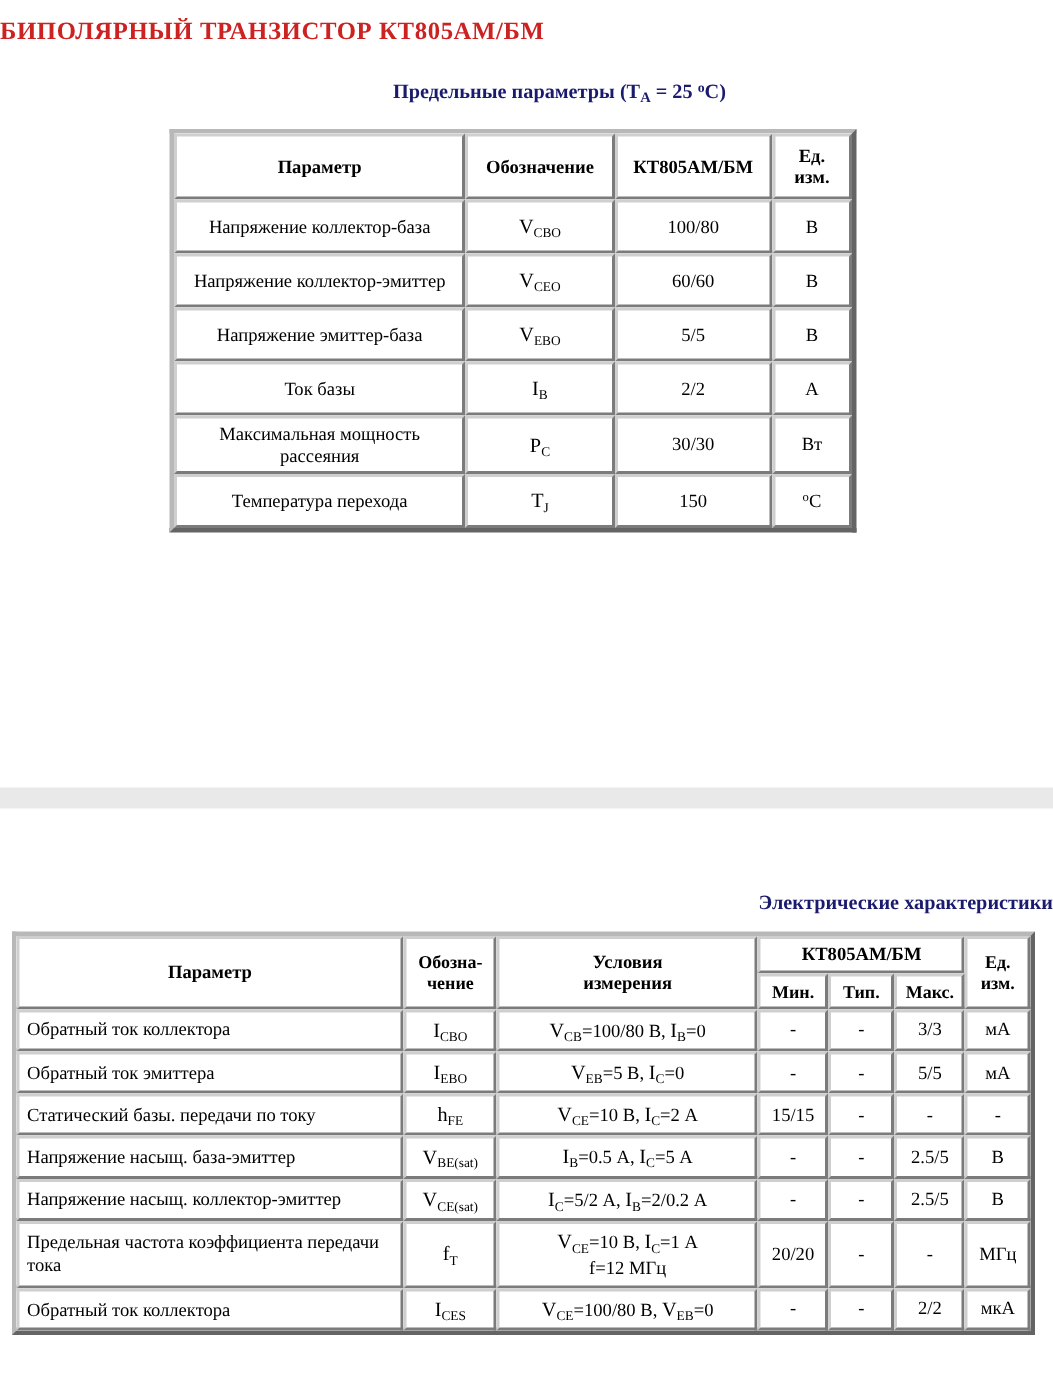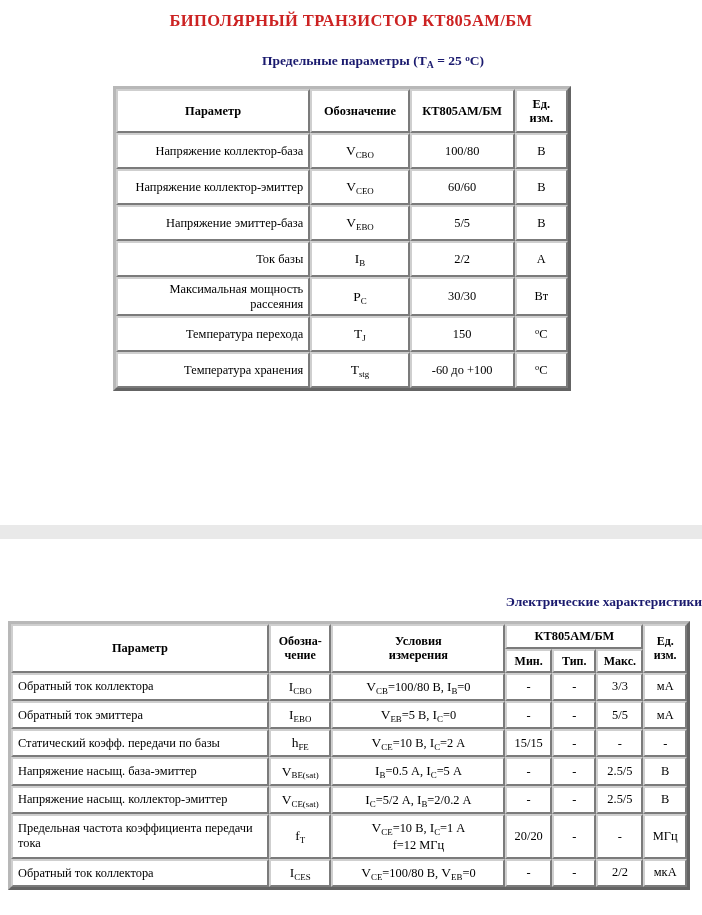--- a/index.html
+++ b/index.html
@@ -17,7 +17,7 @@
   }
 
   .page-title {
-    text-align: center;
+    text-align: left;
     color: #cc2222;
     font-weight: bold;
     font-size: 16.5px;

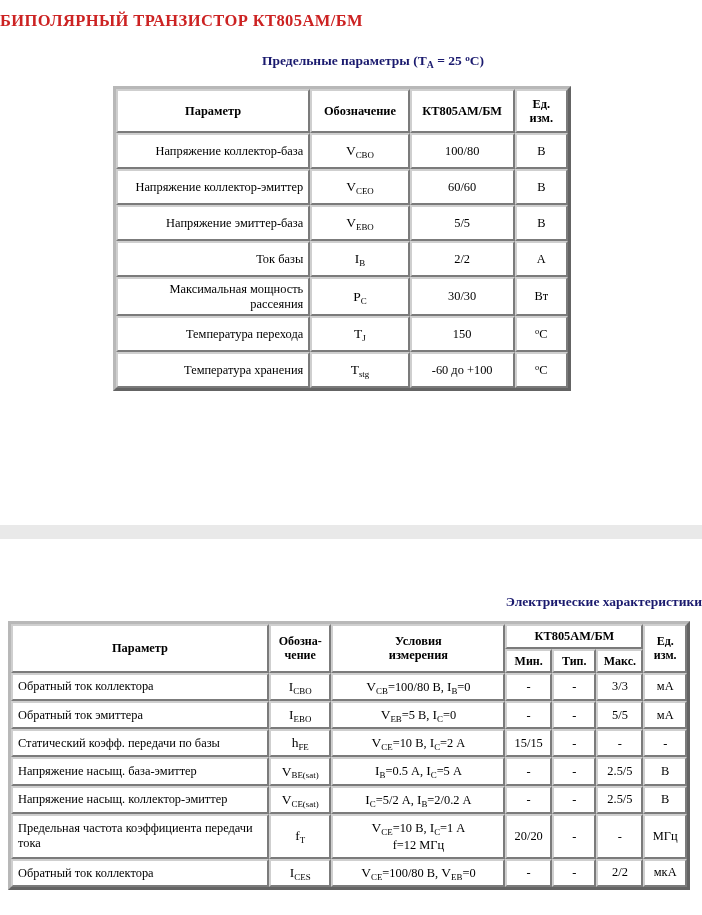--- a/index.html
+++ b/index.html
@@ -80,7 +80,7 @@
   #limits-table col.c-val    { width: 106px; }
   #limits-table col.c-unit   { width: 54px; }
 
-  #limits-table td.param { text-align: right; line-height: 1.18; height: 26px; }
+  #limits-table td.param { text-align: center; line-height: 1.18; height: 26px; }
   #limits-table td.sym   { text-align: center; }
   #limits-table td.val   { text-align: center; }
   #limits-table td.unit  { text-align: center; }

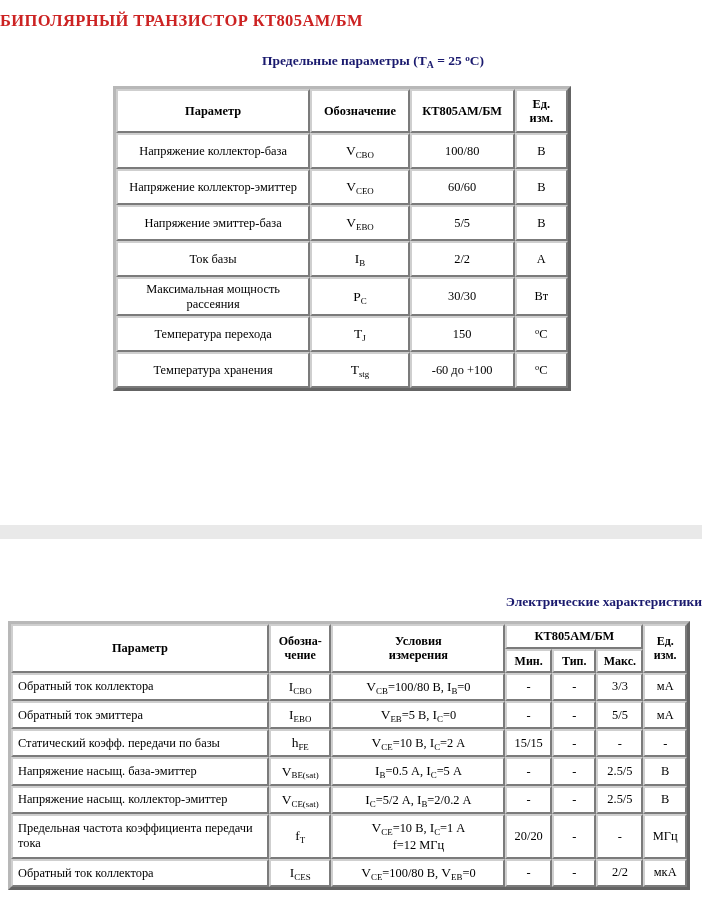--- a/index.html
+++ b/index.html
@@ -190,12 +190,6 @@
           <td class="param">Температура перехода</td>
           <td class="sym"><span class="nowrap"><span class="sym-main">T</span><sub>J</sub></span></td>
           <td class="val">150</td>
-          <td class="unit"><sup>o</sup>C</td>
-        </tr>
-        <tr>
-          <td class="param">Температура хранения</td>
-          <td class="sym"><span class="nowrap"><span class="sym-main">T</span><sub>stg</sub></span></td>
-          <td class="val">-60 до +100</td>
           <td class="unit"><sup>o</sup>C</td>
         </tr>
       </tbody>

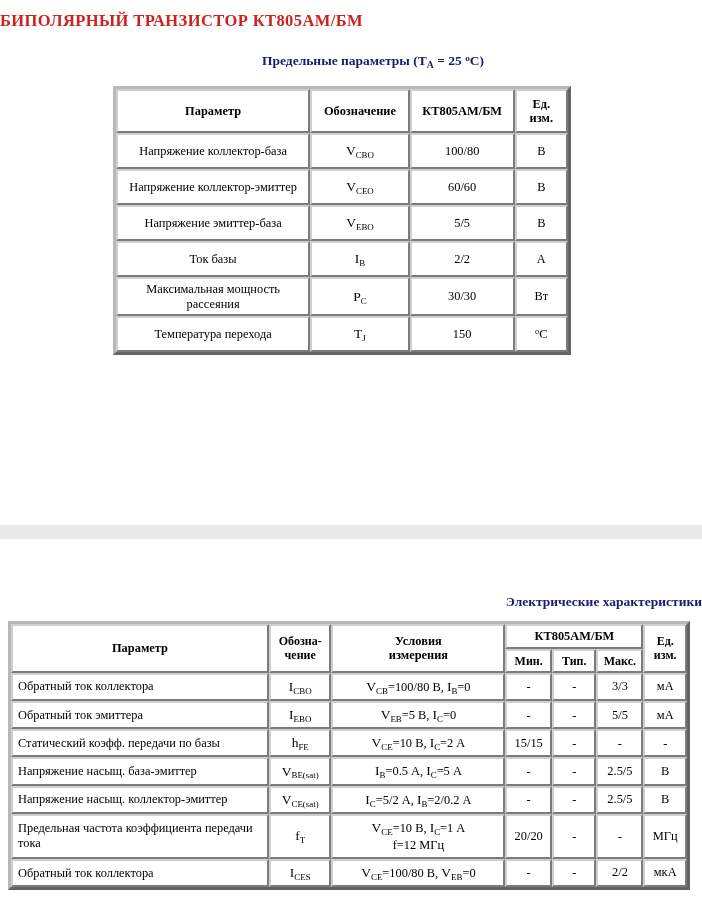--- a/index.html
+++ b/index.html
@@ -254,7 +254,7 @@
           <td class="unit">мА</td>
         </tr>
         <tr>
-          <td class="param">Статический коэфф. передачи по базы</td>
+          <td class="param">Статический базы. передачи по току</td>
           <td class="sym"><span class="nowrap"><span class="sym-main">h</span><sub>FE</sub></span></td>
           <td class="cond"><span class="nowrap"><span class="nowrap"><span class="sym-main">V</span><sub>CE</sub></span>=10 В,  </span><span class="nowrap"><span class="nowrap"><span class="sym-main">I</span><sub>C</sub></span>=2 А</span></td>
           <td class="num">15/15</td>

